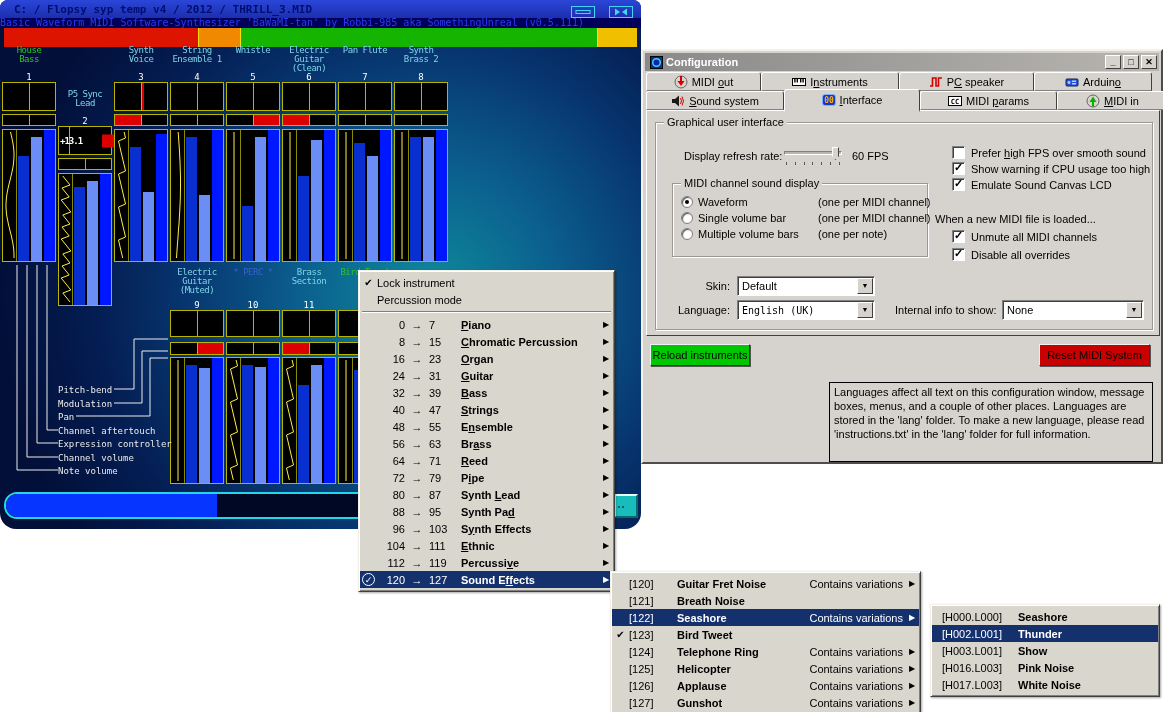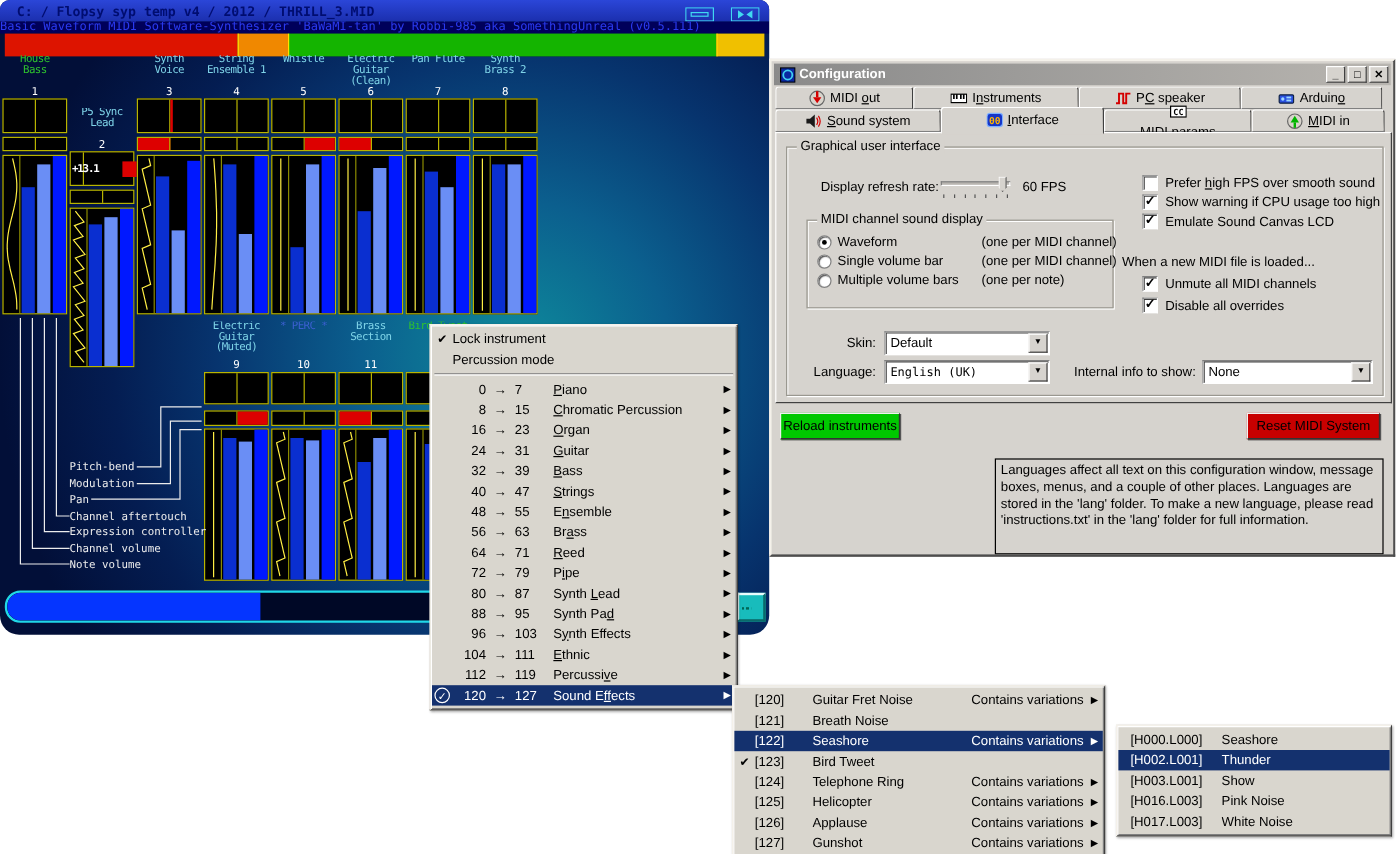--- a/index.html
+++ b/index.html
@@ -548,7 +548,7 @@
           </span>
           <span><span></span><span class="u">I</span><span>nterface</span></span>
         </div>
-        <div class="tab" style="width: 123px; flex-direction: column;">
+        <div class="tab" style="width: 137px;">
           <span class="tab-icon">
             <svg width="14" height="14" viewBox="0 0 14 14">
               <rect x="0.5" y="2.5" width="13" height="9" fill="#fff" stroke="#000"></rect>

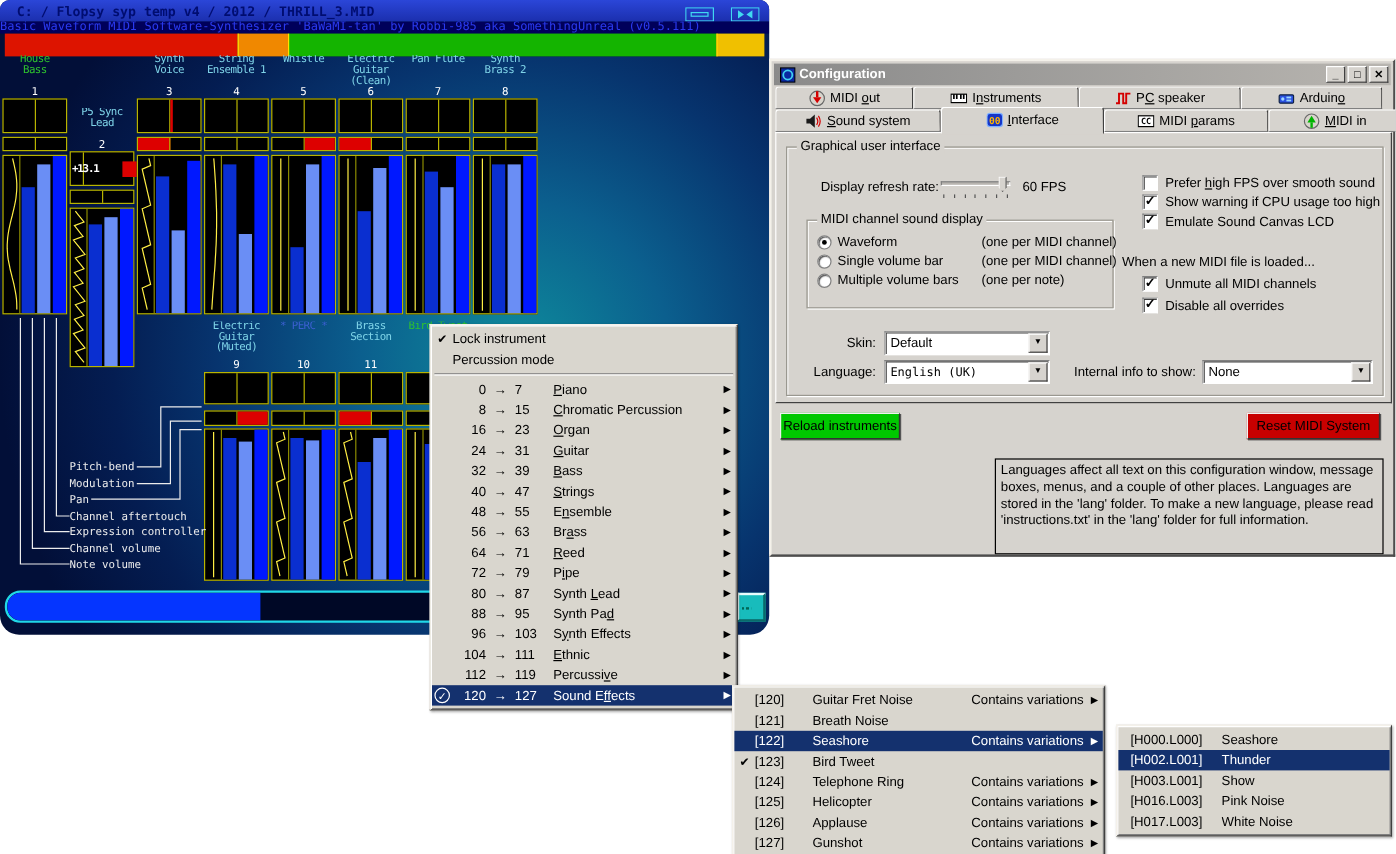--- a/index.html
+++ b/index.html
@@ -129,7 +129,7 @@
   .mnum1 { width:28px; text-align:right; flex:none; }
   .marr { width:24px; text-align:center; flex:none; }
   .mnum2 { width:32px; text-align:left; flex:none; }
-  .mlabel { flex:1; text-align:left; white-space:nowrap; overflow:hidden; }
+  .mlabel { flex:1; text-align:left; white-space:nowrap; overflow:hidden;font-weight:bold; }
   .msub { width:14px; font-size:8px; text-align:center; flex:none; }
   .msep { height:2px; margin:3px 2px; border-top:1px solid #808080; border-bottom:1px solid #fff; }
   .mtoplabel { flex:1; white-space:nowrap; }

